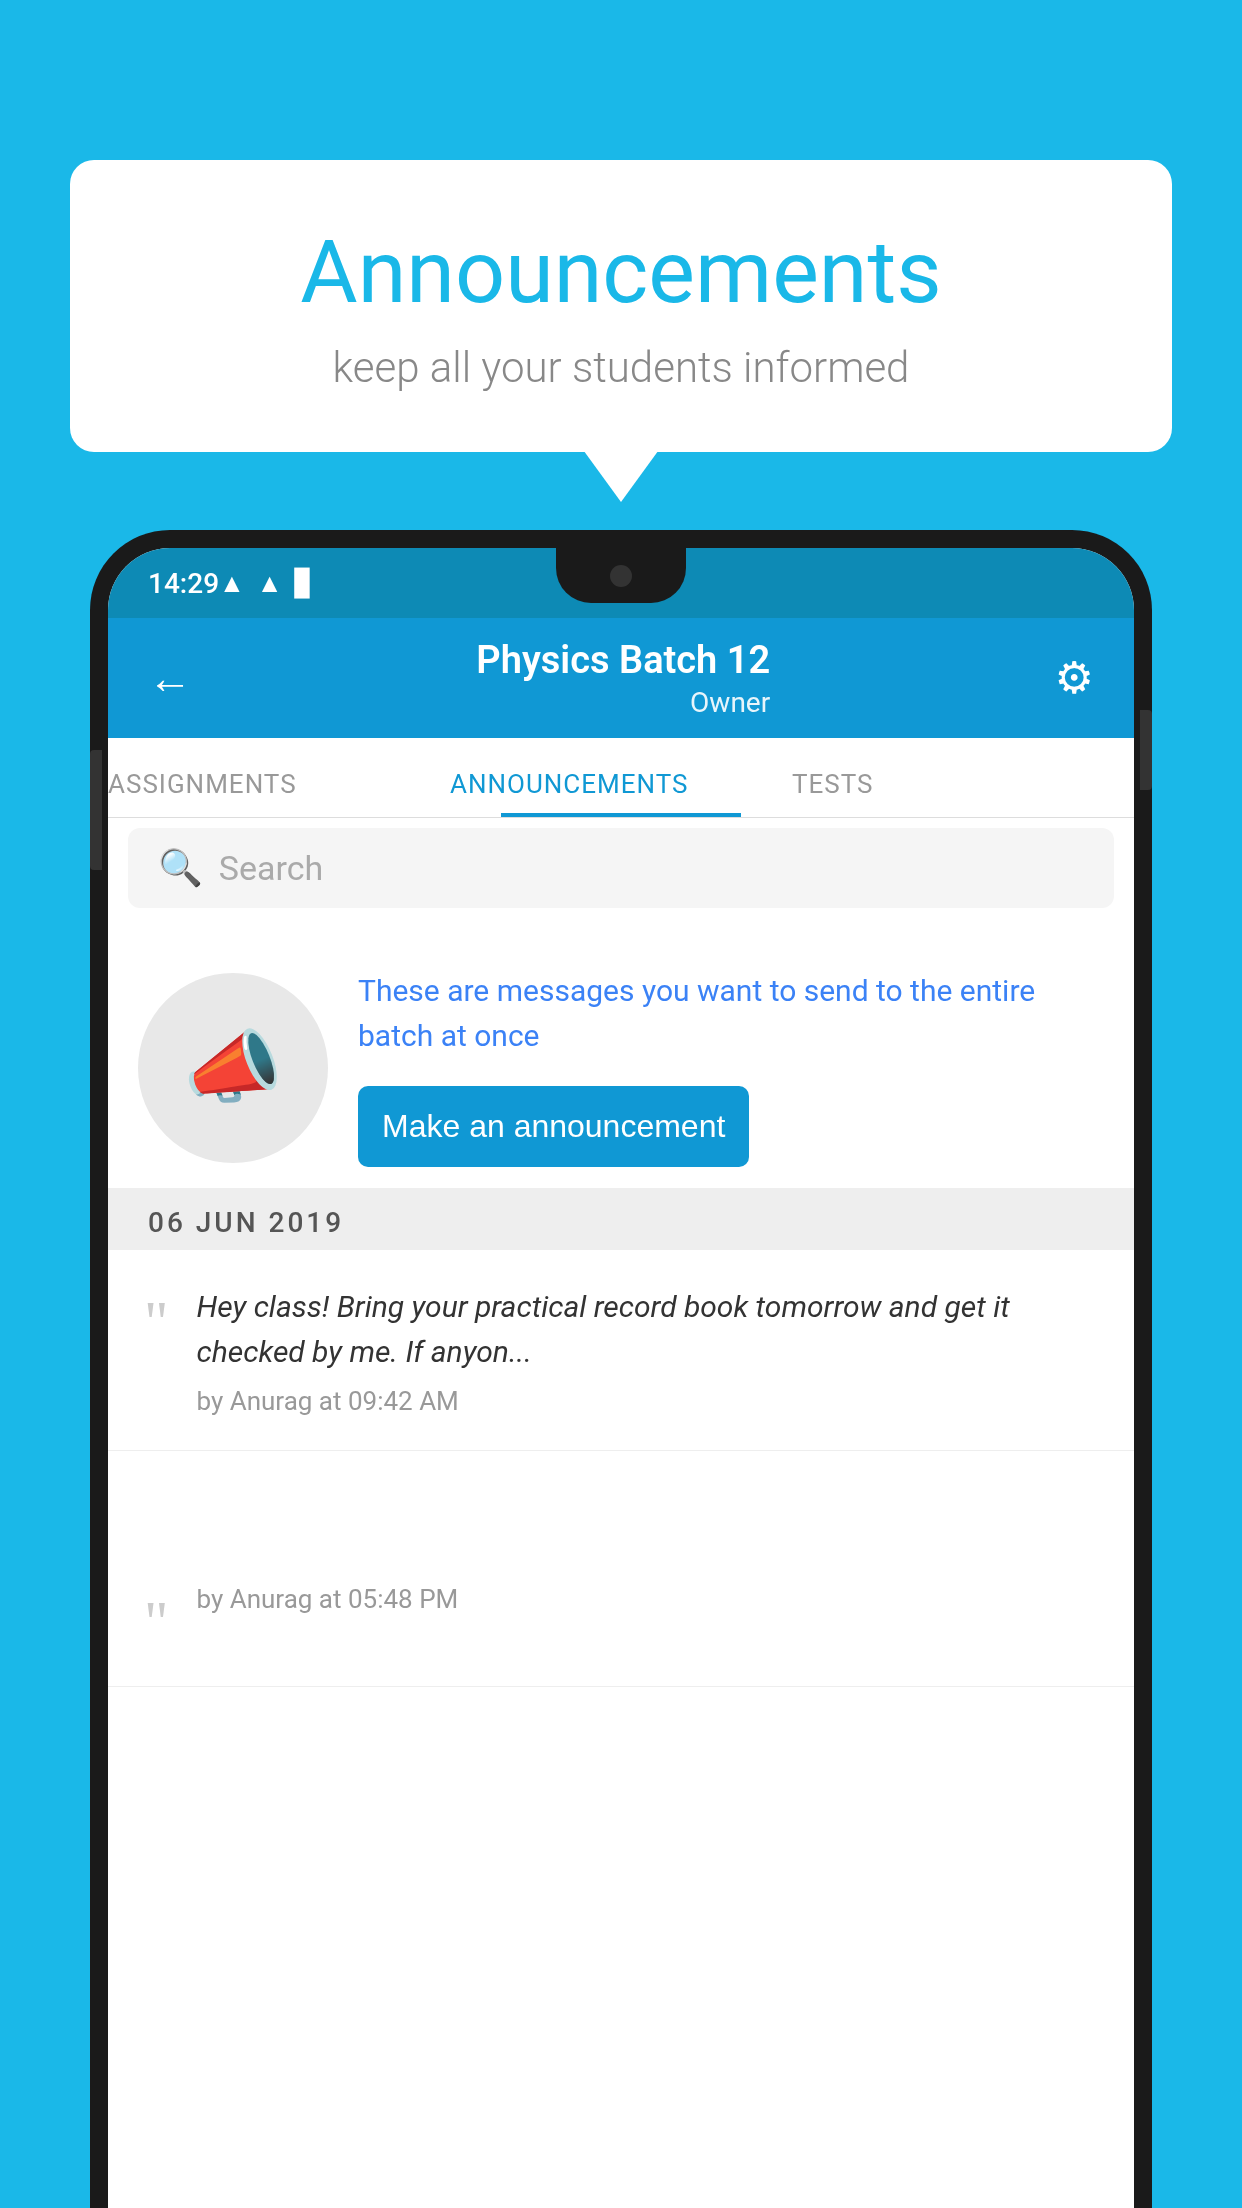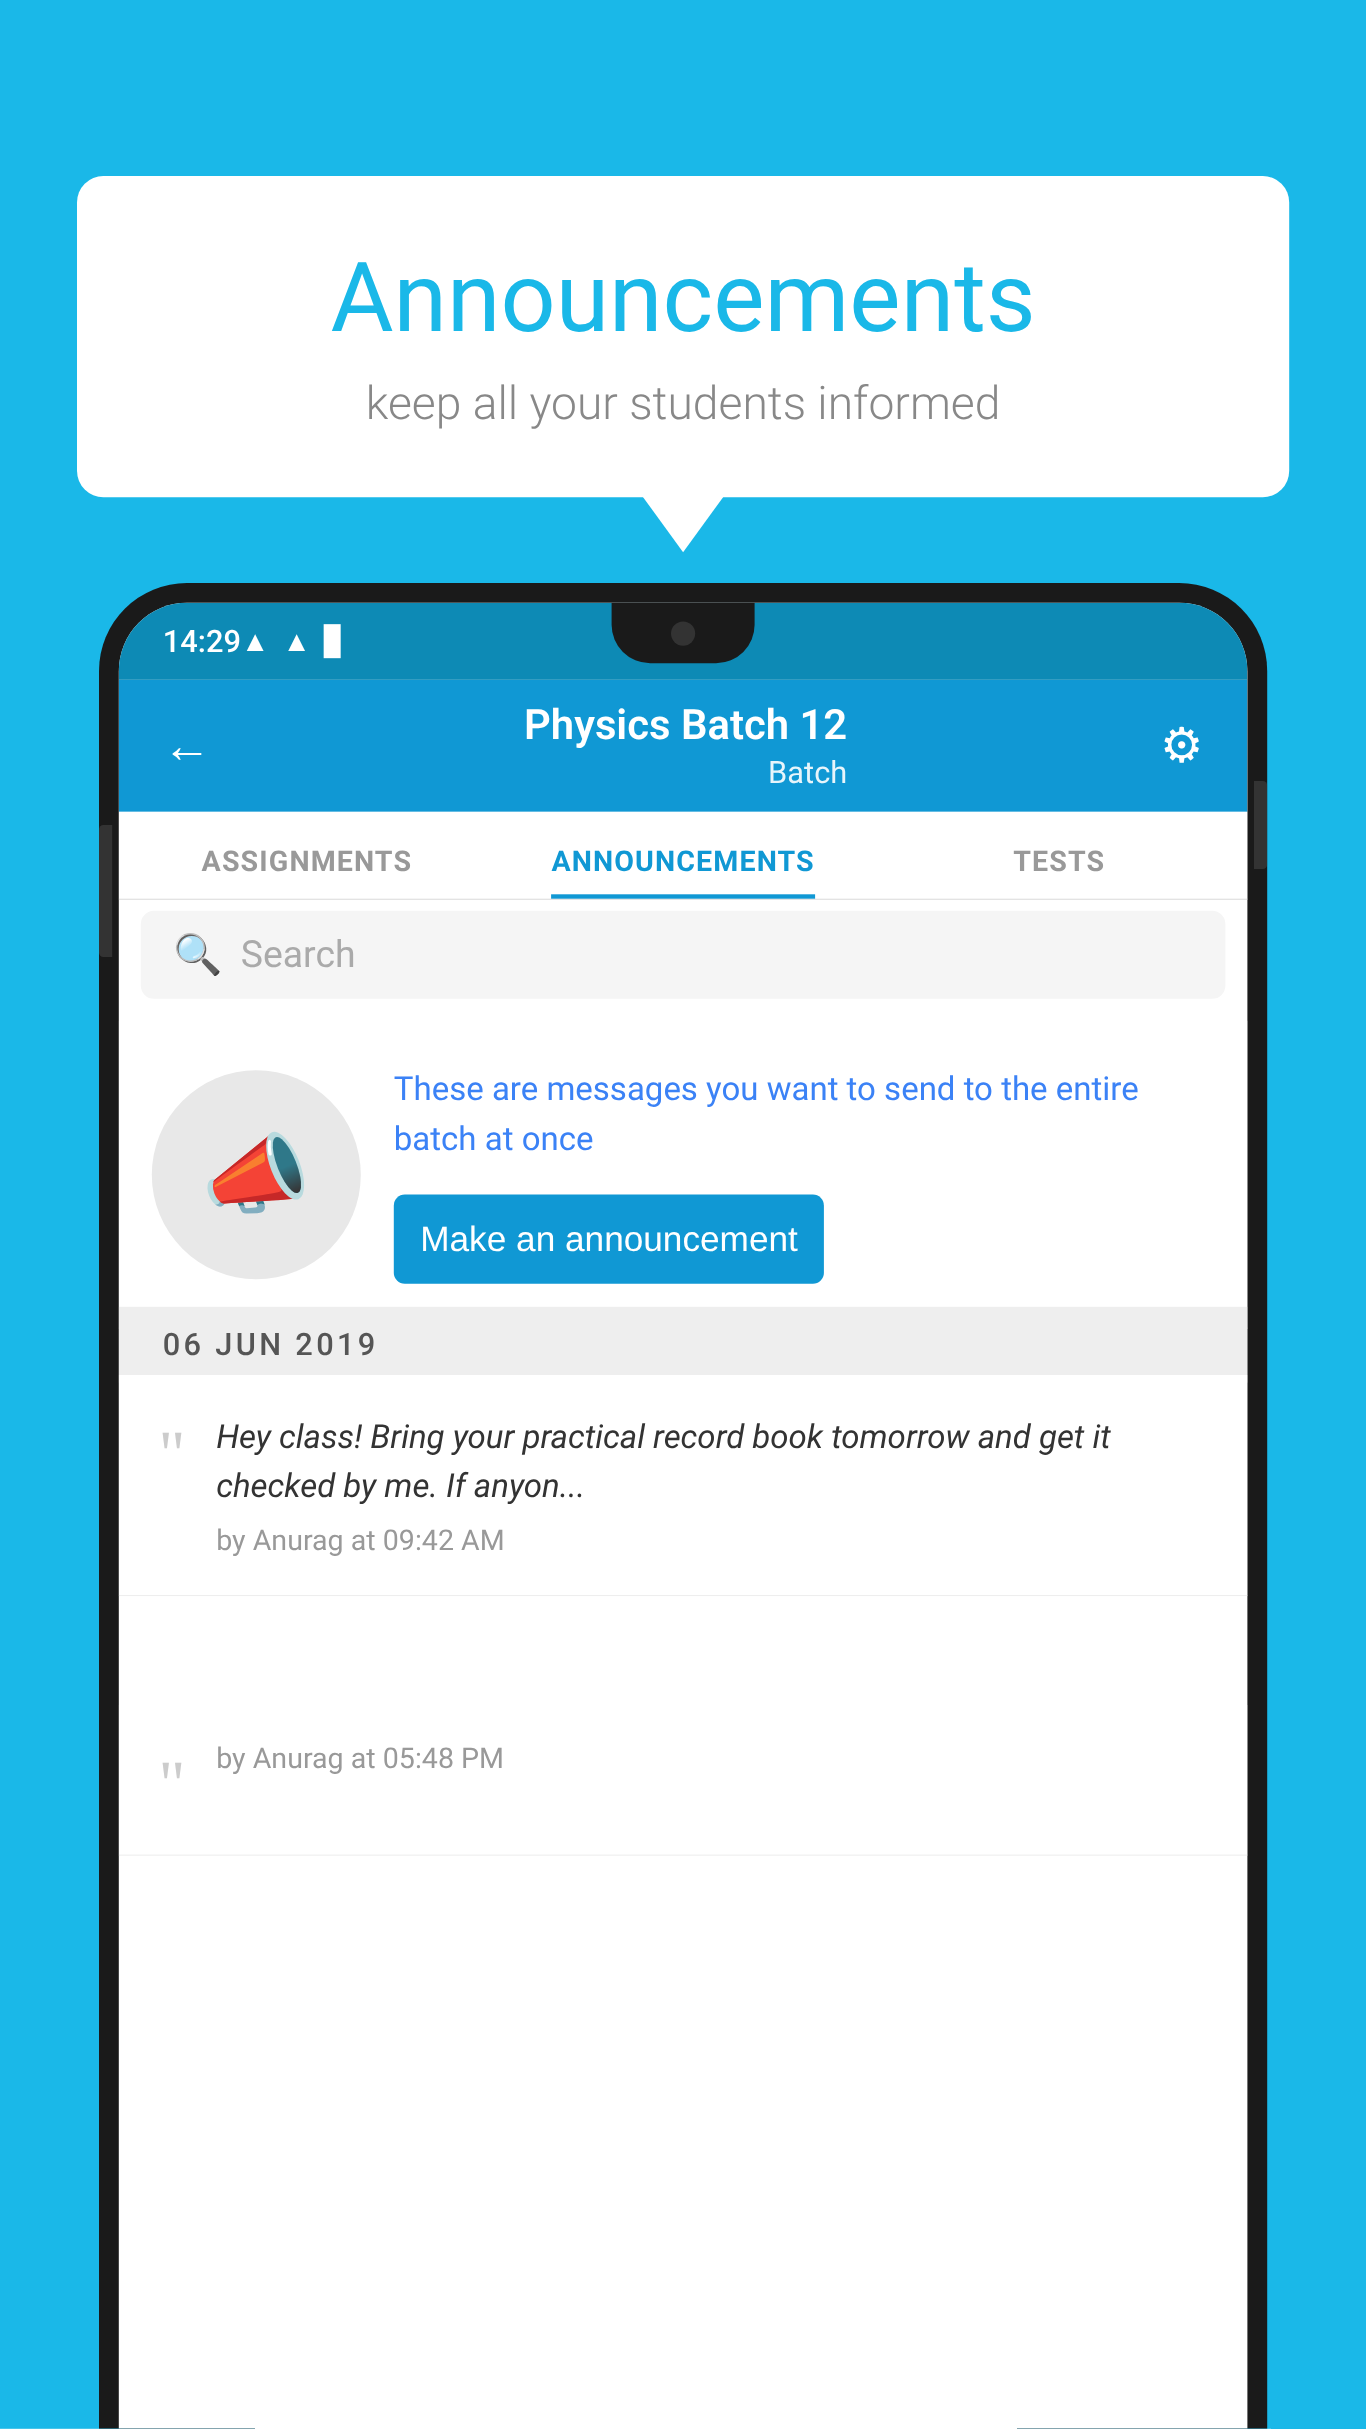--- a/index.html
+++ b/index.html
@@ -412,7 +412,7 @@
       <span class="back-arrow">←</span>
       <div class="header-center">
         <div class="header-title">Physics Batch 12</div>
-        <div class="header-subtitle">Batch</div>
+        <div class="header-subtitle">Owner</div>
       </div>
       <span class="header-gear">⚙</span>
     </div>

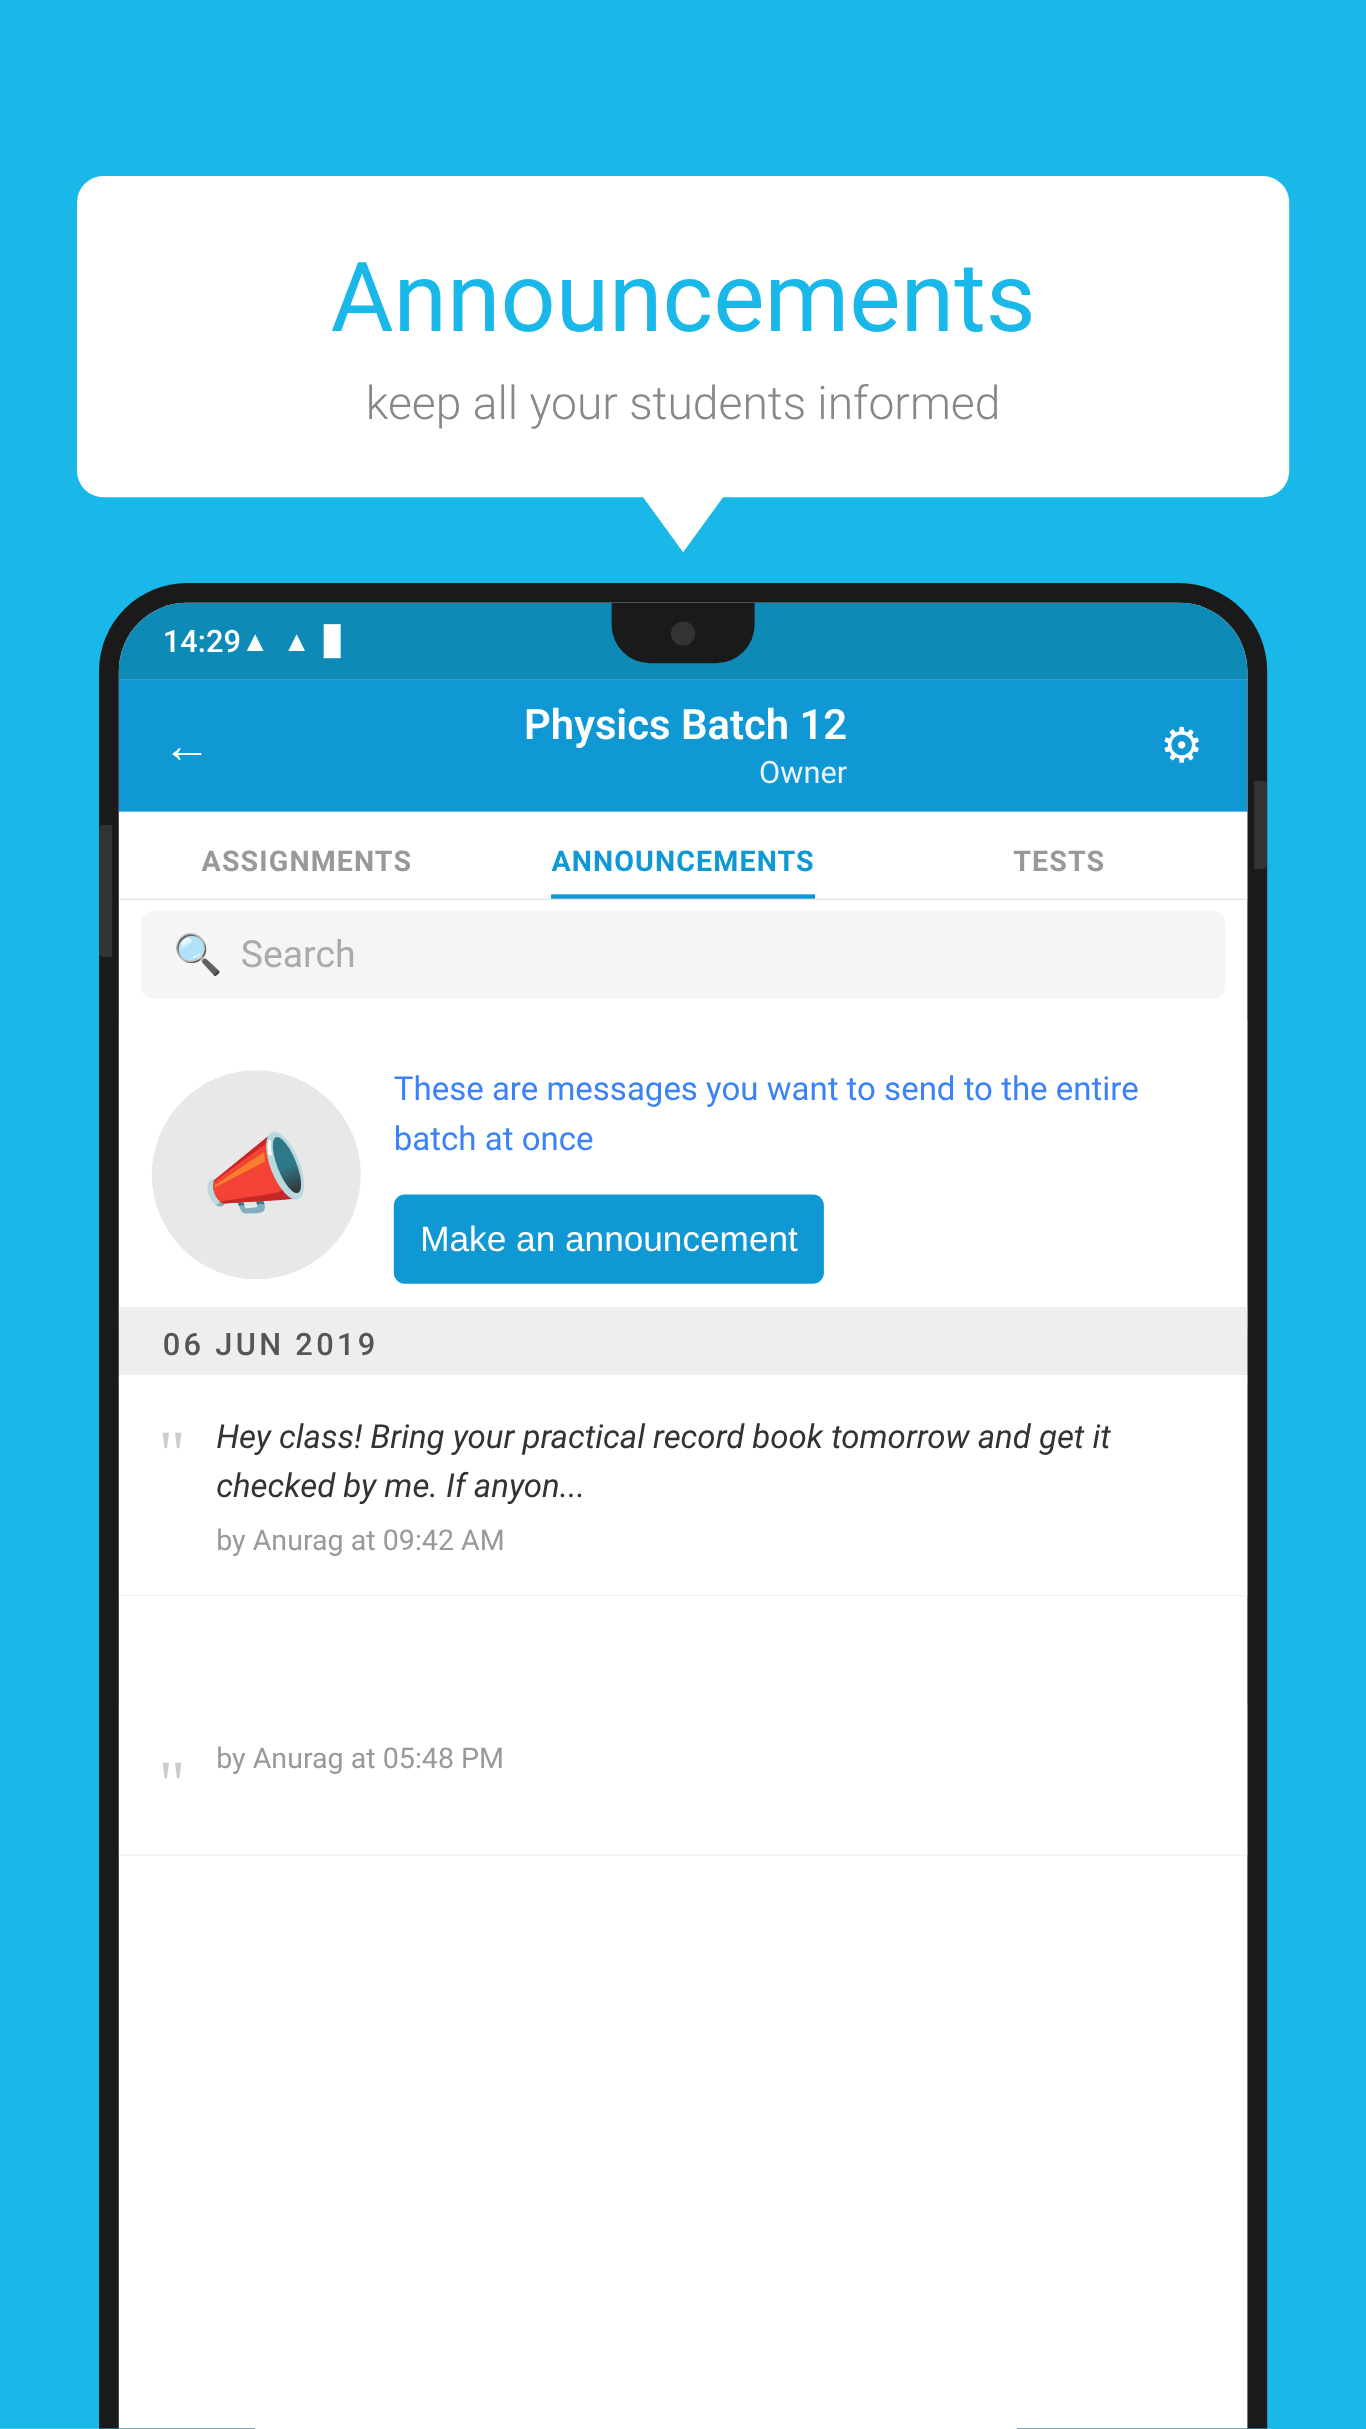--- a/index.html
+++ b/index.html
@@ -175,10 +175,9 @@
 
     .tab {
       flex: 1;
-      text-align: center;
       padding-bottom: 18px;
       font-size: 26px;
-      font-weight: 700;
+      font-weight: 400;
       color: #999;
       letter-spacing: 1px;
       position: relative;

